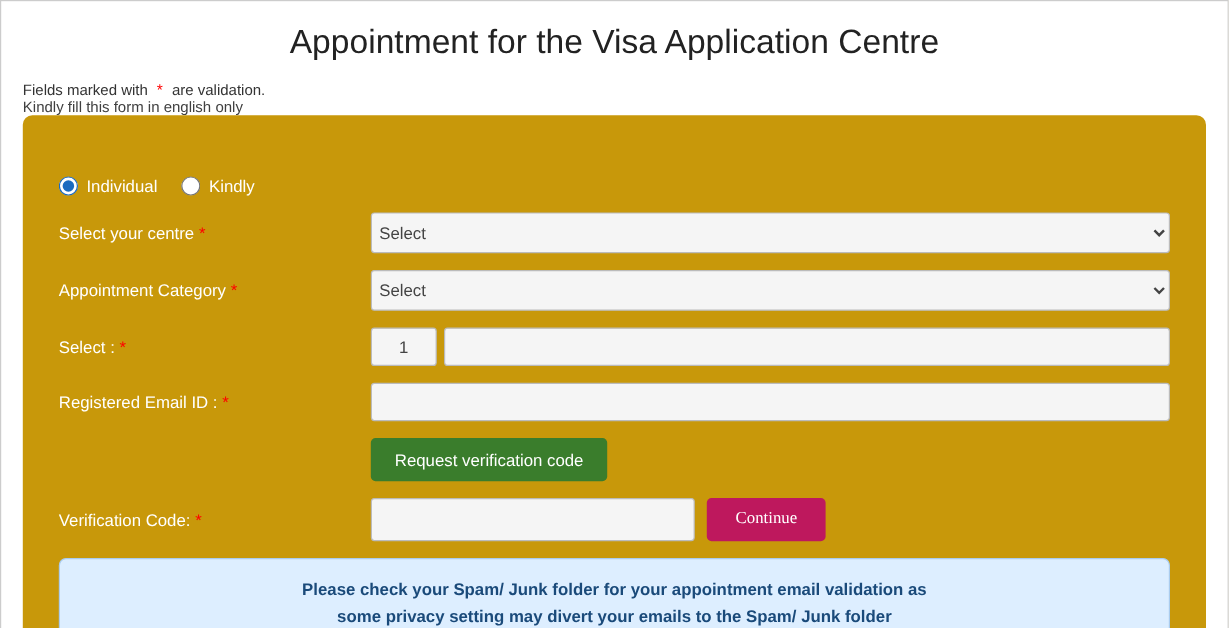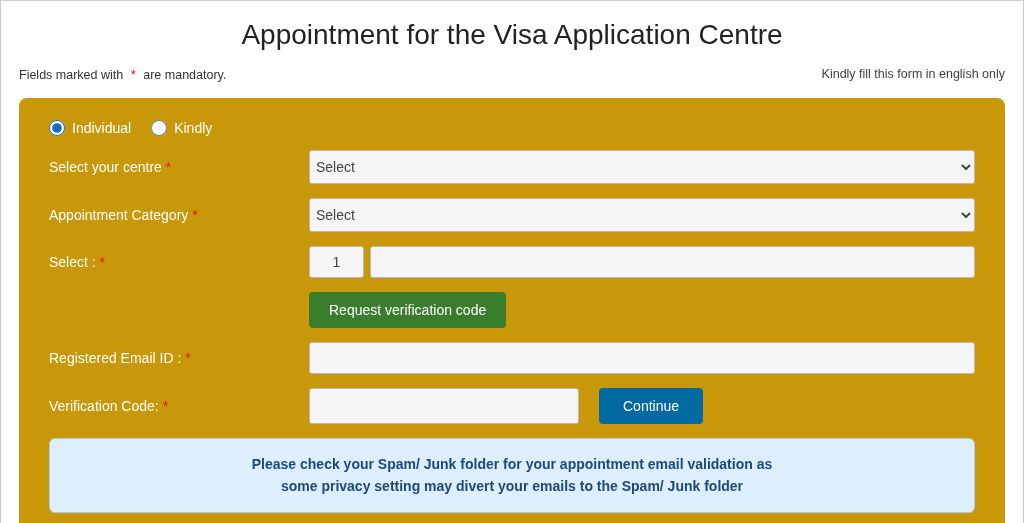--- a/index.html
+++ b/index.html
@@ -31,10 +31,11 @@
 
     .top-bar {
       display: flex;
-      justify-content: space-between;
-      padding: 4px 18px 16px 18px;
+      justify-content: center;
+      padding: 4px 18px 0 18px;
       font-size: 12.5px;
       color: #333;
+      flex-direction: column;
     }
 
     .mandatory-note { display: flex; align-items: center; gap: 2px; }

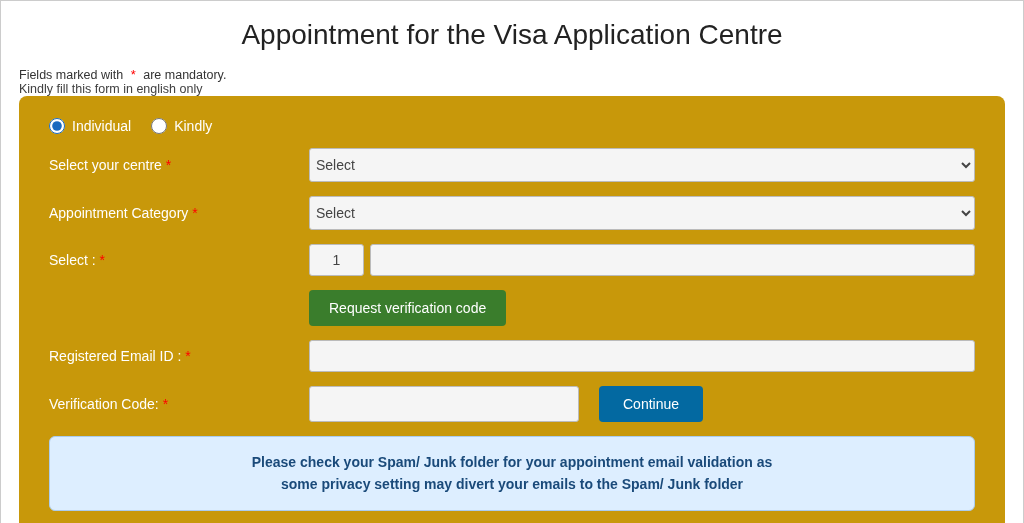--- a/index.html
+++ b/index.html
@@ -209,7 +209,7 @@
     <div class="mandatory-note">
       <span>Fields marked with</span>
       &nbsp;<span class="mandatory-star">*</span>&nbsp;
-      <span>are mandatory.</span>
+      <span>are validation.</span>
     </div>
     <div class="english-note">Kindly fill this form in english only</div>
   </div>

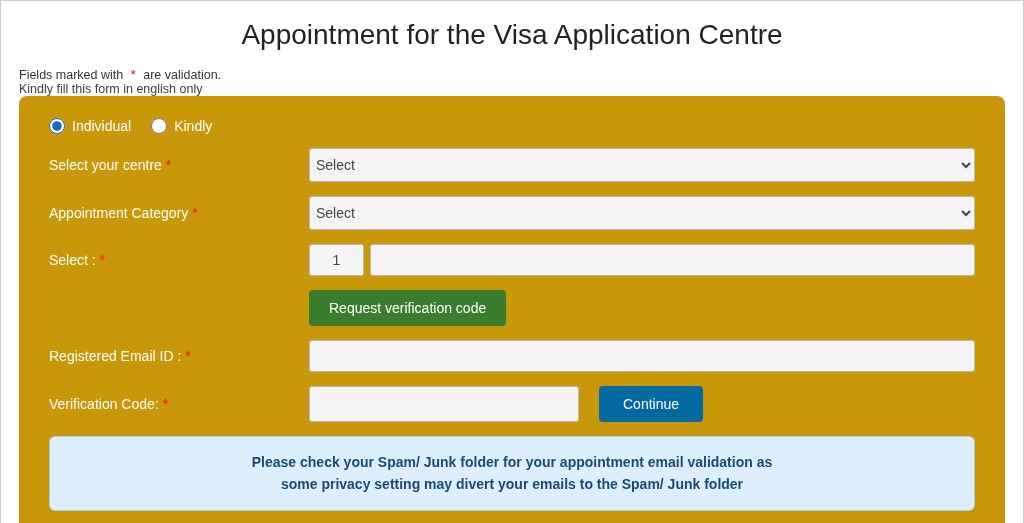--- a/index.html
+++ b/index.html
@@ -74,6 +74,7 @@
       display: flex;
       align-items: center;
       gap: 20px;
+      margin-top: 29px;
     }
 
     .radio-item {

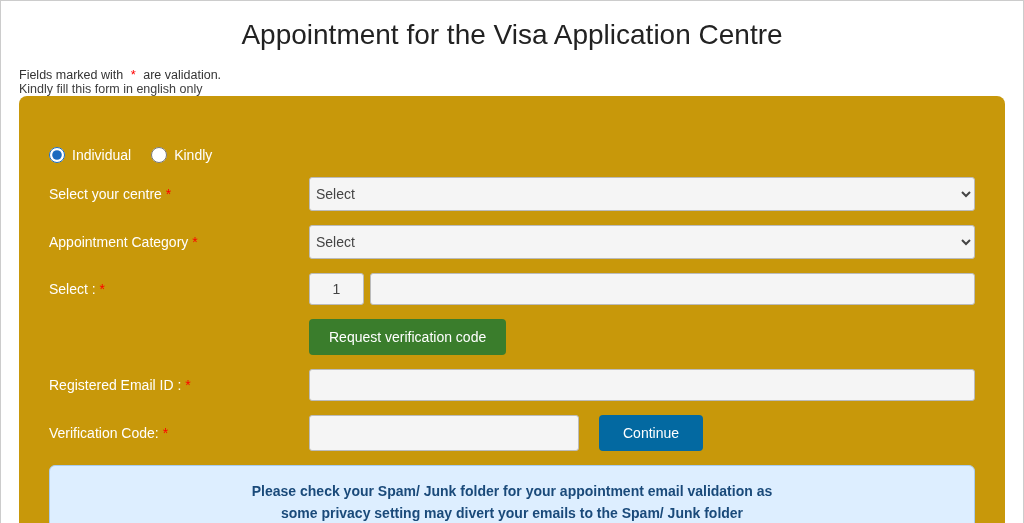--- a/index.html
+++ b/index.html
@@ -270,19 +270,19 @@
     </div>
 
     <div class="form-row">
+      <div class="form-label">
+        <span>Registered Email ID :</span>
+        <span class="req">*</span>
+      </div>
+      <div class="form-field">
+        <input type="email" class="email-input" value="" style="">
+      </div>
+    </div>
+
+    <div class="form-row">
       <div class="form-label"></div>
       <div class="form-field">
         <button class="request-btn">Request verification code</button>
-      </div>
-    </div>
-
-    <div class="form-row">
-      <div class="form-label">
-        <span>Registered Email ID :</span>
-        <span class="req">*</span>
-      </div>
-      <div class="form-field">
-        <input type="email" class="email-input" value="" style="">
       </div>
     </div>
 

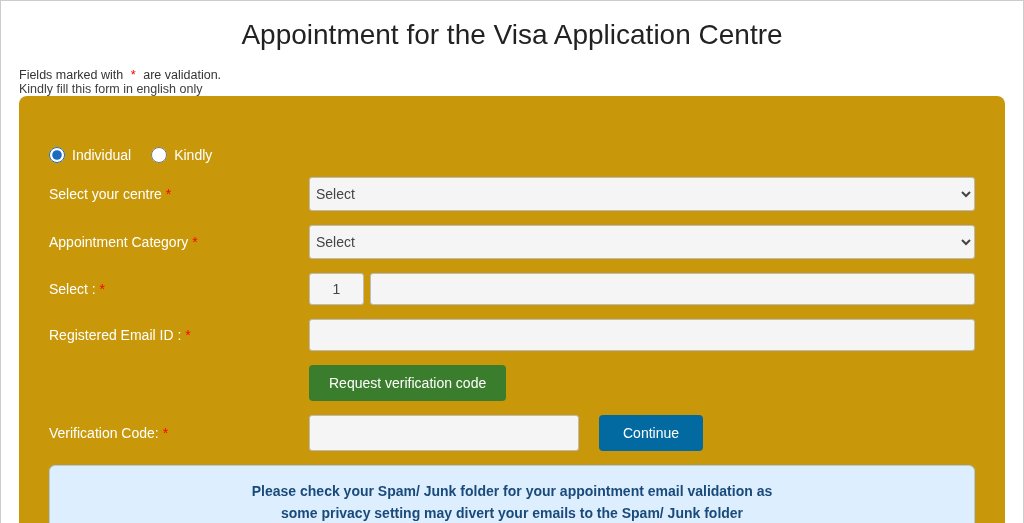--- a/index.html
+++ b/index.html
@@ -169,15 +169,14 @@
     }
 
     .continue-btn {
-      background: #0369a1;
+      background: #be185d;
       color: #fff;
       border: none;
       padding: 10px 24px;
       font-size: 14px;
       border-radius: 4px;
       cursor: pointer;
-      font-family: Liberation Sans, sans-serif;
-      margin-left: 10px;
+      font-family: Liberation Serif, serif;
     }
 
     .verif-field-group {

